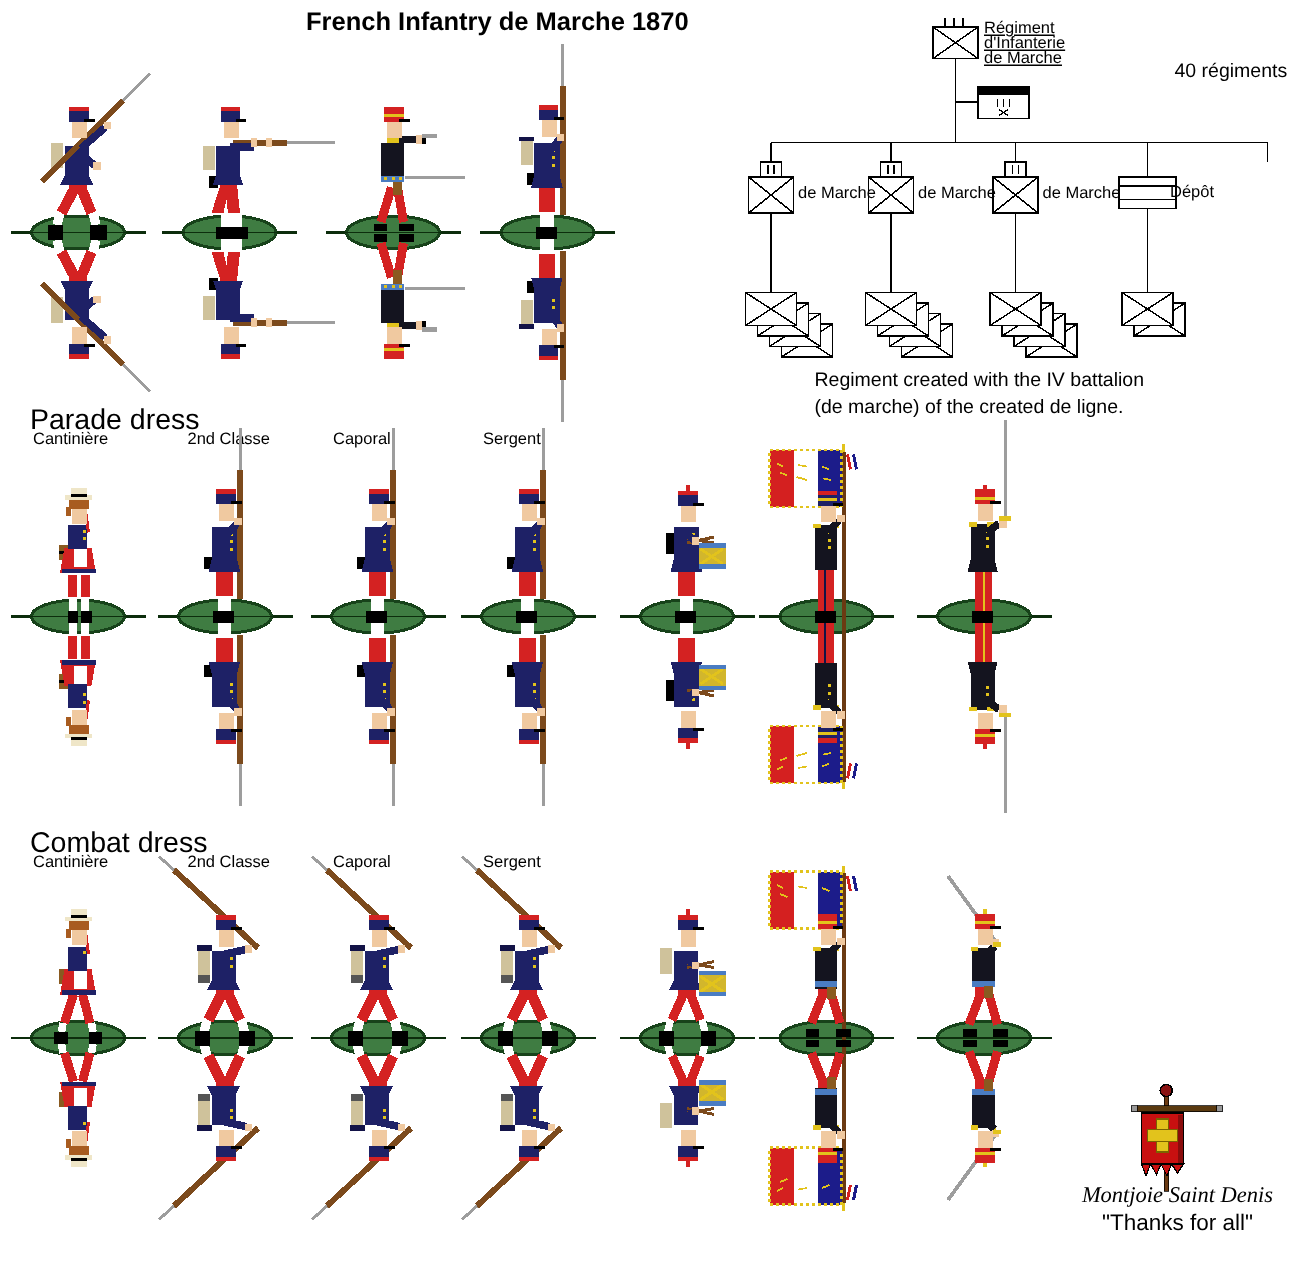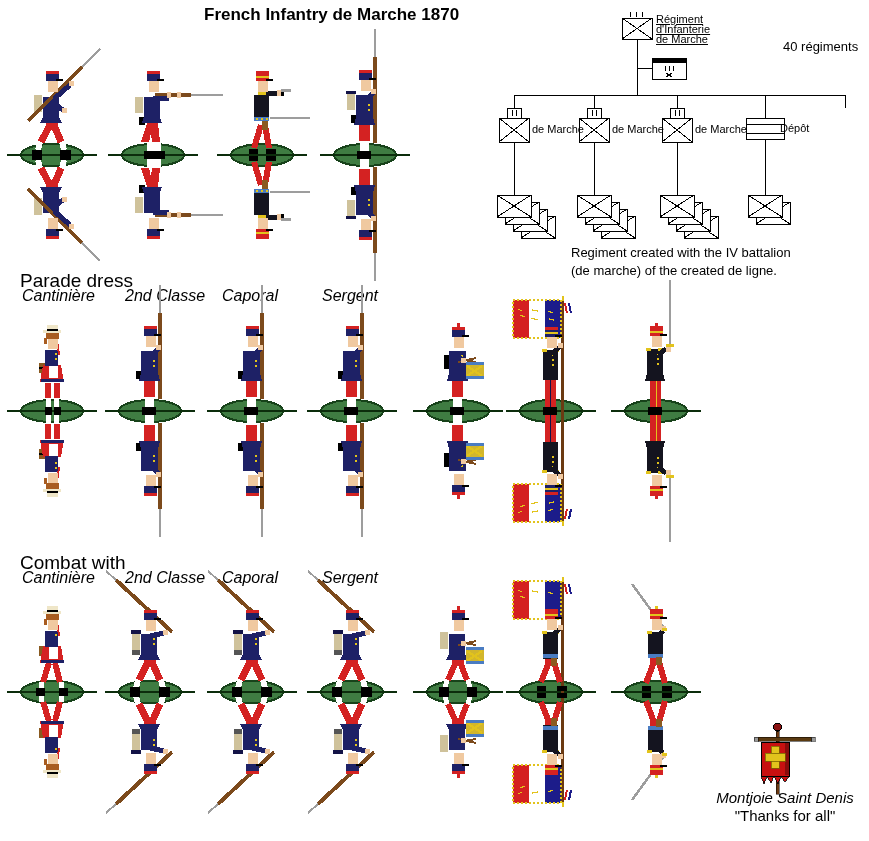--- a/index.html
+++ b/index.html
@@ -429,7 +429,7 @@
   <div class="abs orglabel" style="left:612px;top:124px;">de Marche</div>
   <div class="abs orglabel" style="left:695px;top:124px;">de Marche</div>
   <div class="abs orglabel" style="left:780px;top:123px;">Dépôt</div>
-  <div class="abs caption" style="left:543px;top:244px;margin-left:28px;">
+  <div class="abs caption" style="left:543px;top:244px;">
     <div>Regiment created with the IV battalion</div>
     <div>(de marche) of the created de ligne.</div>
   </div>

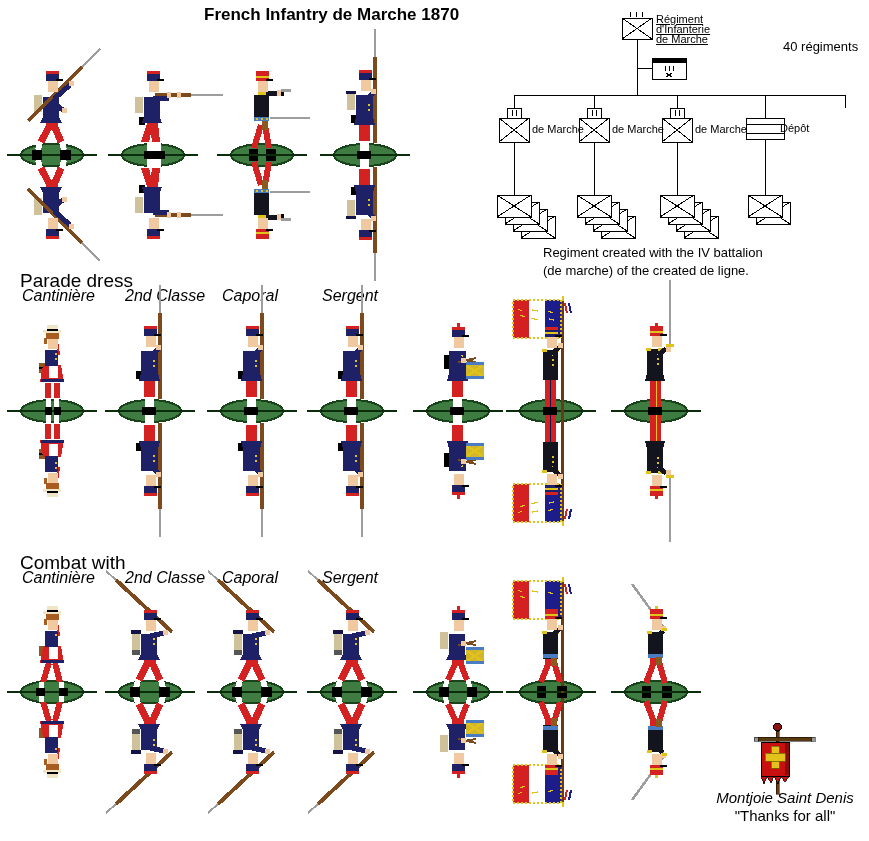--- a/index.html
+++ b/index.html
@@ -9,7 +9,7 @@
   .title{font-size:17px;font-weight:bold;letter-spacing:0px;}
   .note{font-size:13px;}
   .heading{font-size:19px;}
-  .rl{position:absolute;font-size:16px;font-style:italic;}
+  .rl{position:absolute;font-size:11px;}
   .orglabel{font-size:11px;line-height:10px;}
   .caption{font-size:13px;line-height:18px;}
   .motto{font-family:Liberation Sans, sans-serif;font-style:italic;font-size:15px;text-align:center;}

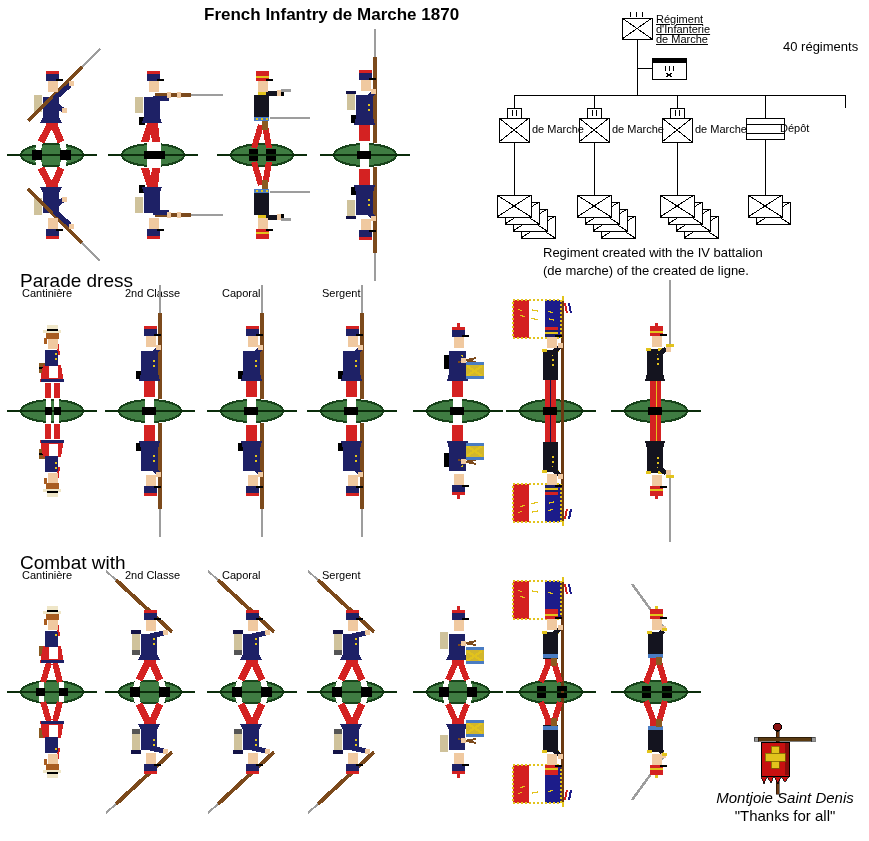--- a/index.html
+++ b/index.html
@@ -440,7 +440,7 @@
   <span class="rl" style="left:222px;top:287px;">Caporal</span>
   <span class="rl" style="left:322px;top:287px;">Sergent</span>
 
-  <div class="abs heading" style="left:20px;top:552px;">Combat with</div>
+  <div class="abs heading" style="left:20px;top:552px;">Combat dress</div>
   <span class="rl" style="left:22px;top:569px;">Cantinière</span>
   <span class="rl" style="left:125px;top:569px;">2nd Classe</span>
   <span class="rl" style="left:222px;top:569px;">Caporal</span>

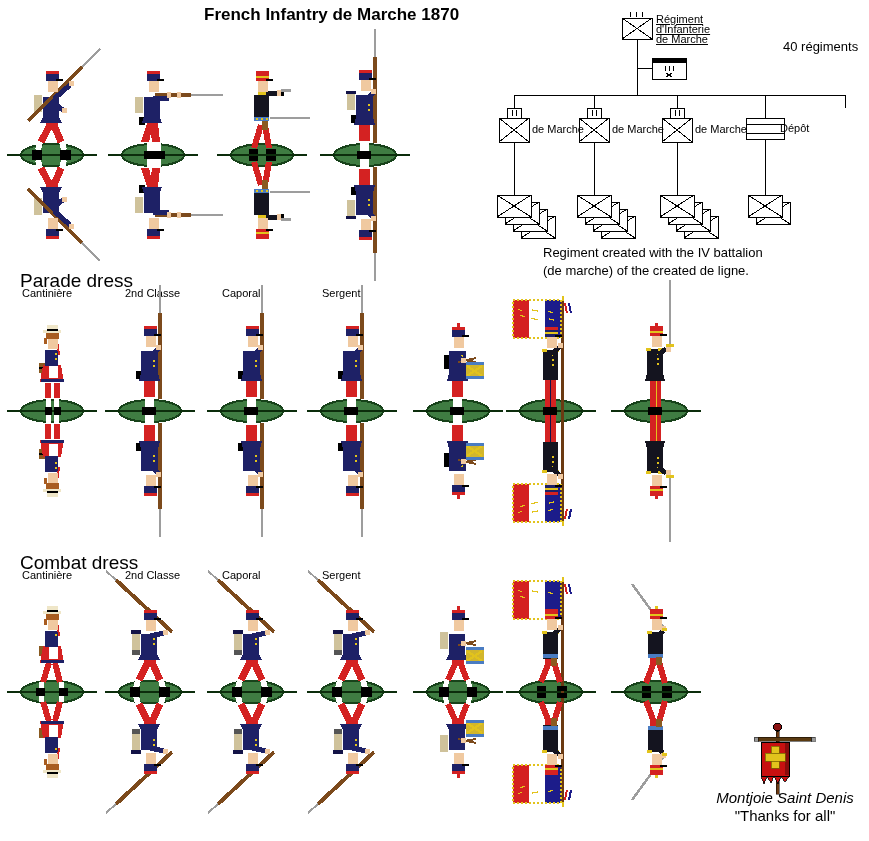--- a/index.html
+++ b/index.html
@@ -12,7 +12,7 @@
   .rl{position:absolute;font-size:11px;}
   .orglabel{font-size:11px;line-height:10px;}
   .caption{font-size:13px;line-height:18px;}
-  .motto{font-family:Liberation Sans, sans-serif;font-style:italic;font-size:15px;text-align:center;}
+  .motto{font-family:Liberation Serif, serif;font-style:italic;font-size:15px;text-align:center;}
   .thanks{font-size:15px;text-align:center;}
   .unit{position:absolute;overflow:visible;shape-rendering:crispEdges;pointer-events:none;}
   svg.chart{position:absolute;overflow:visible;shape-rendering:crispEdges;}

